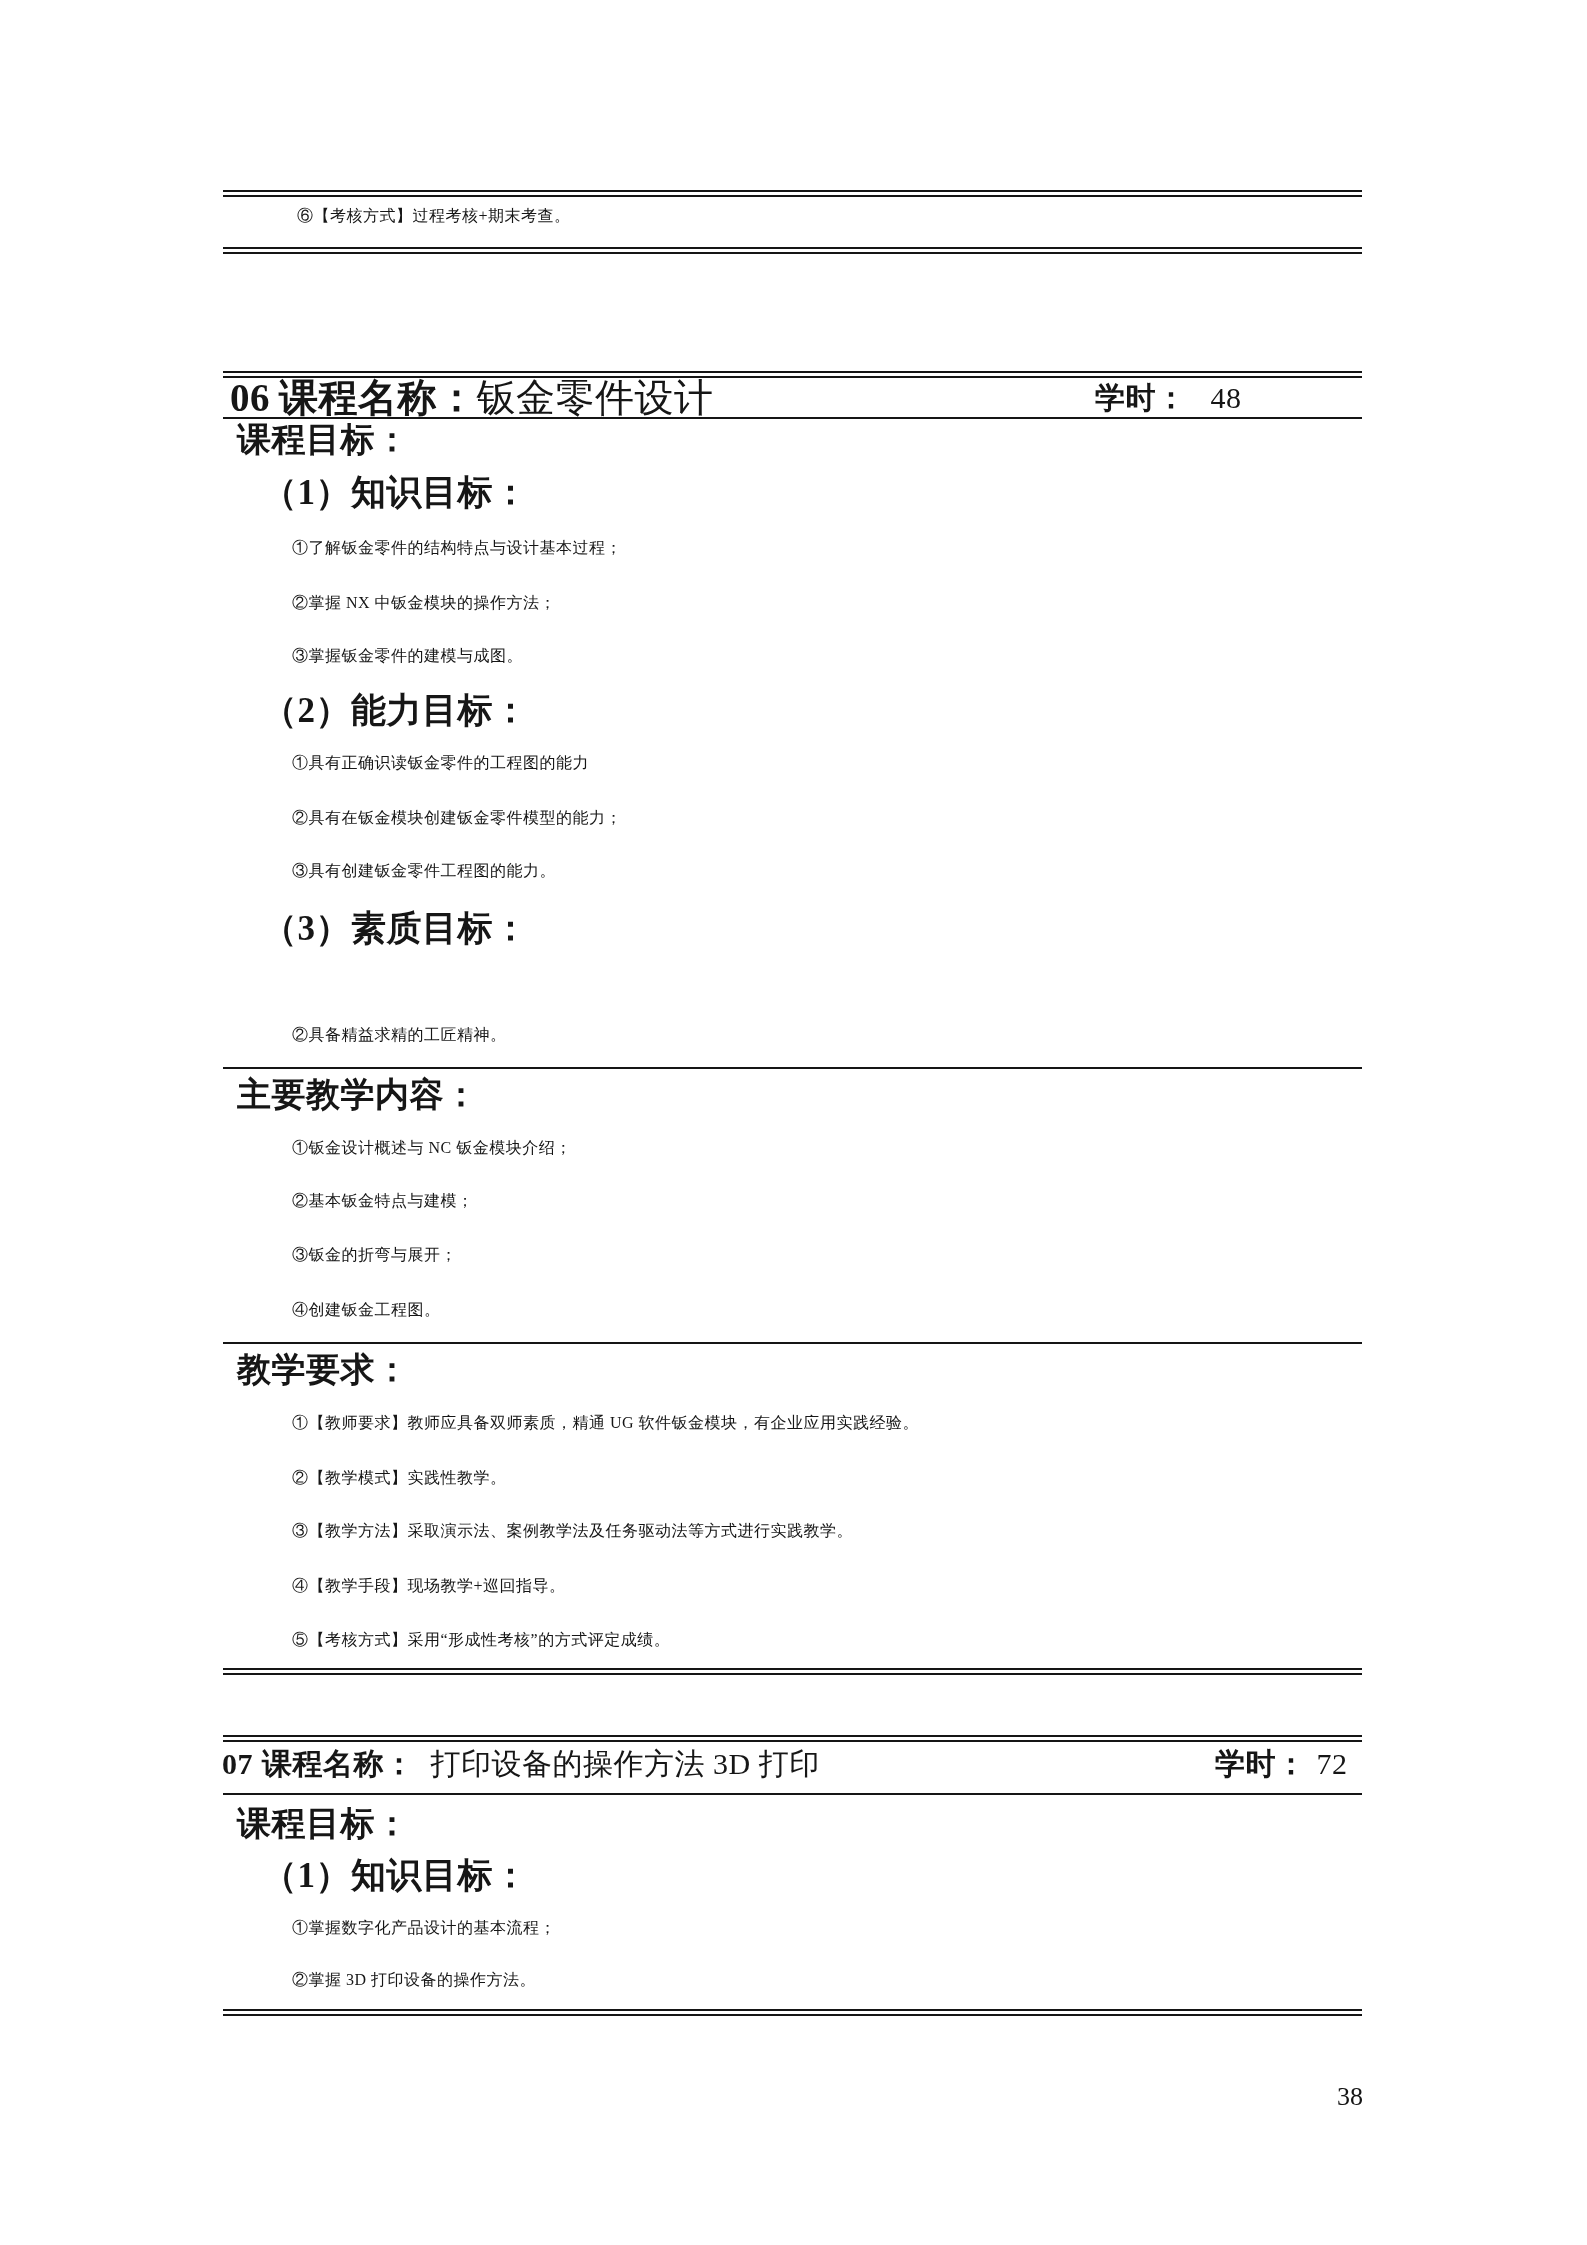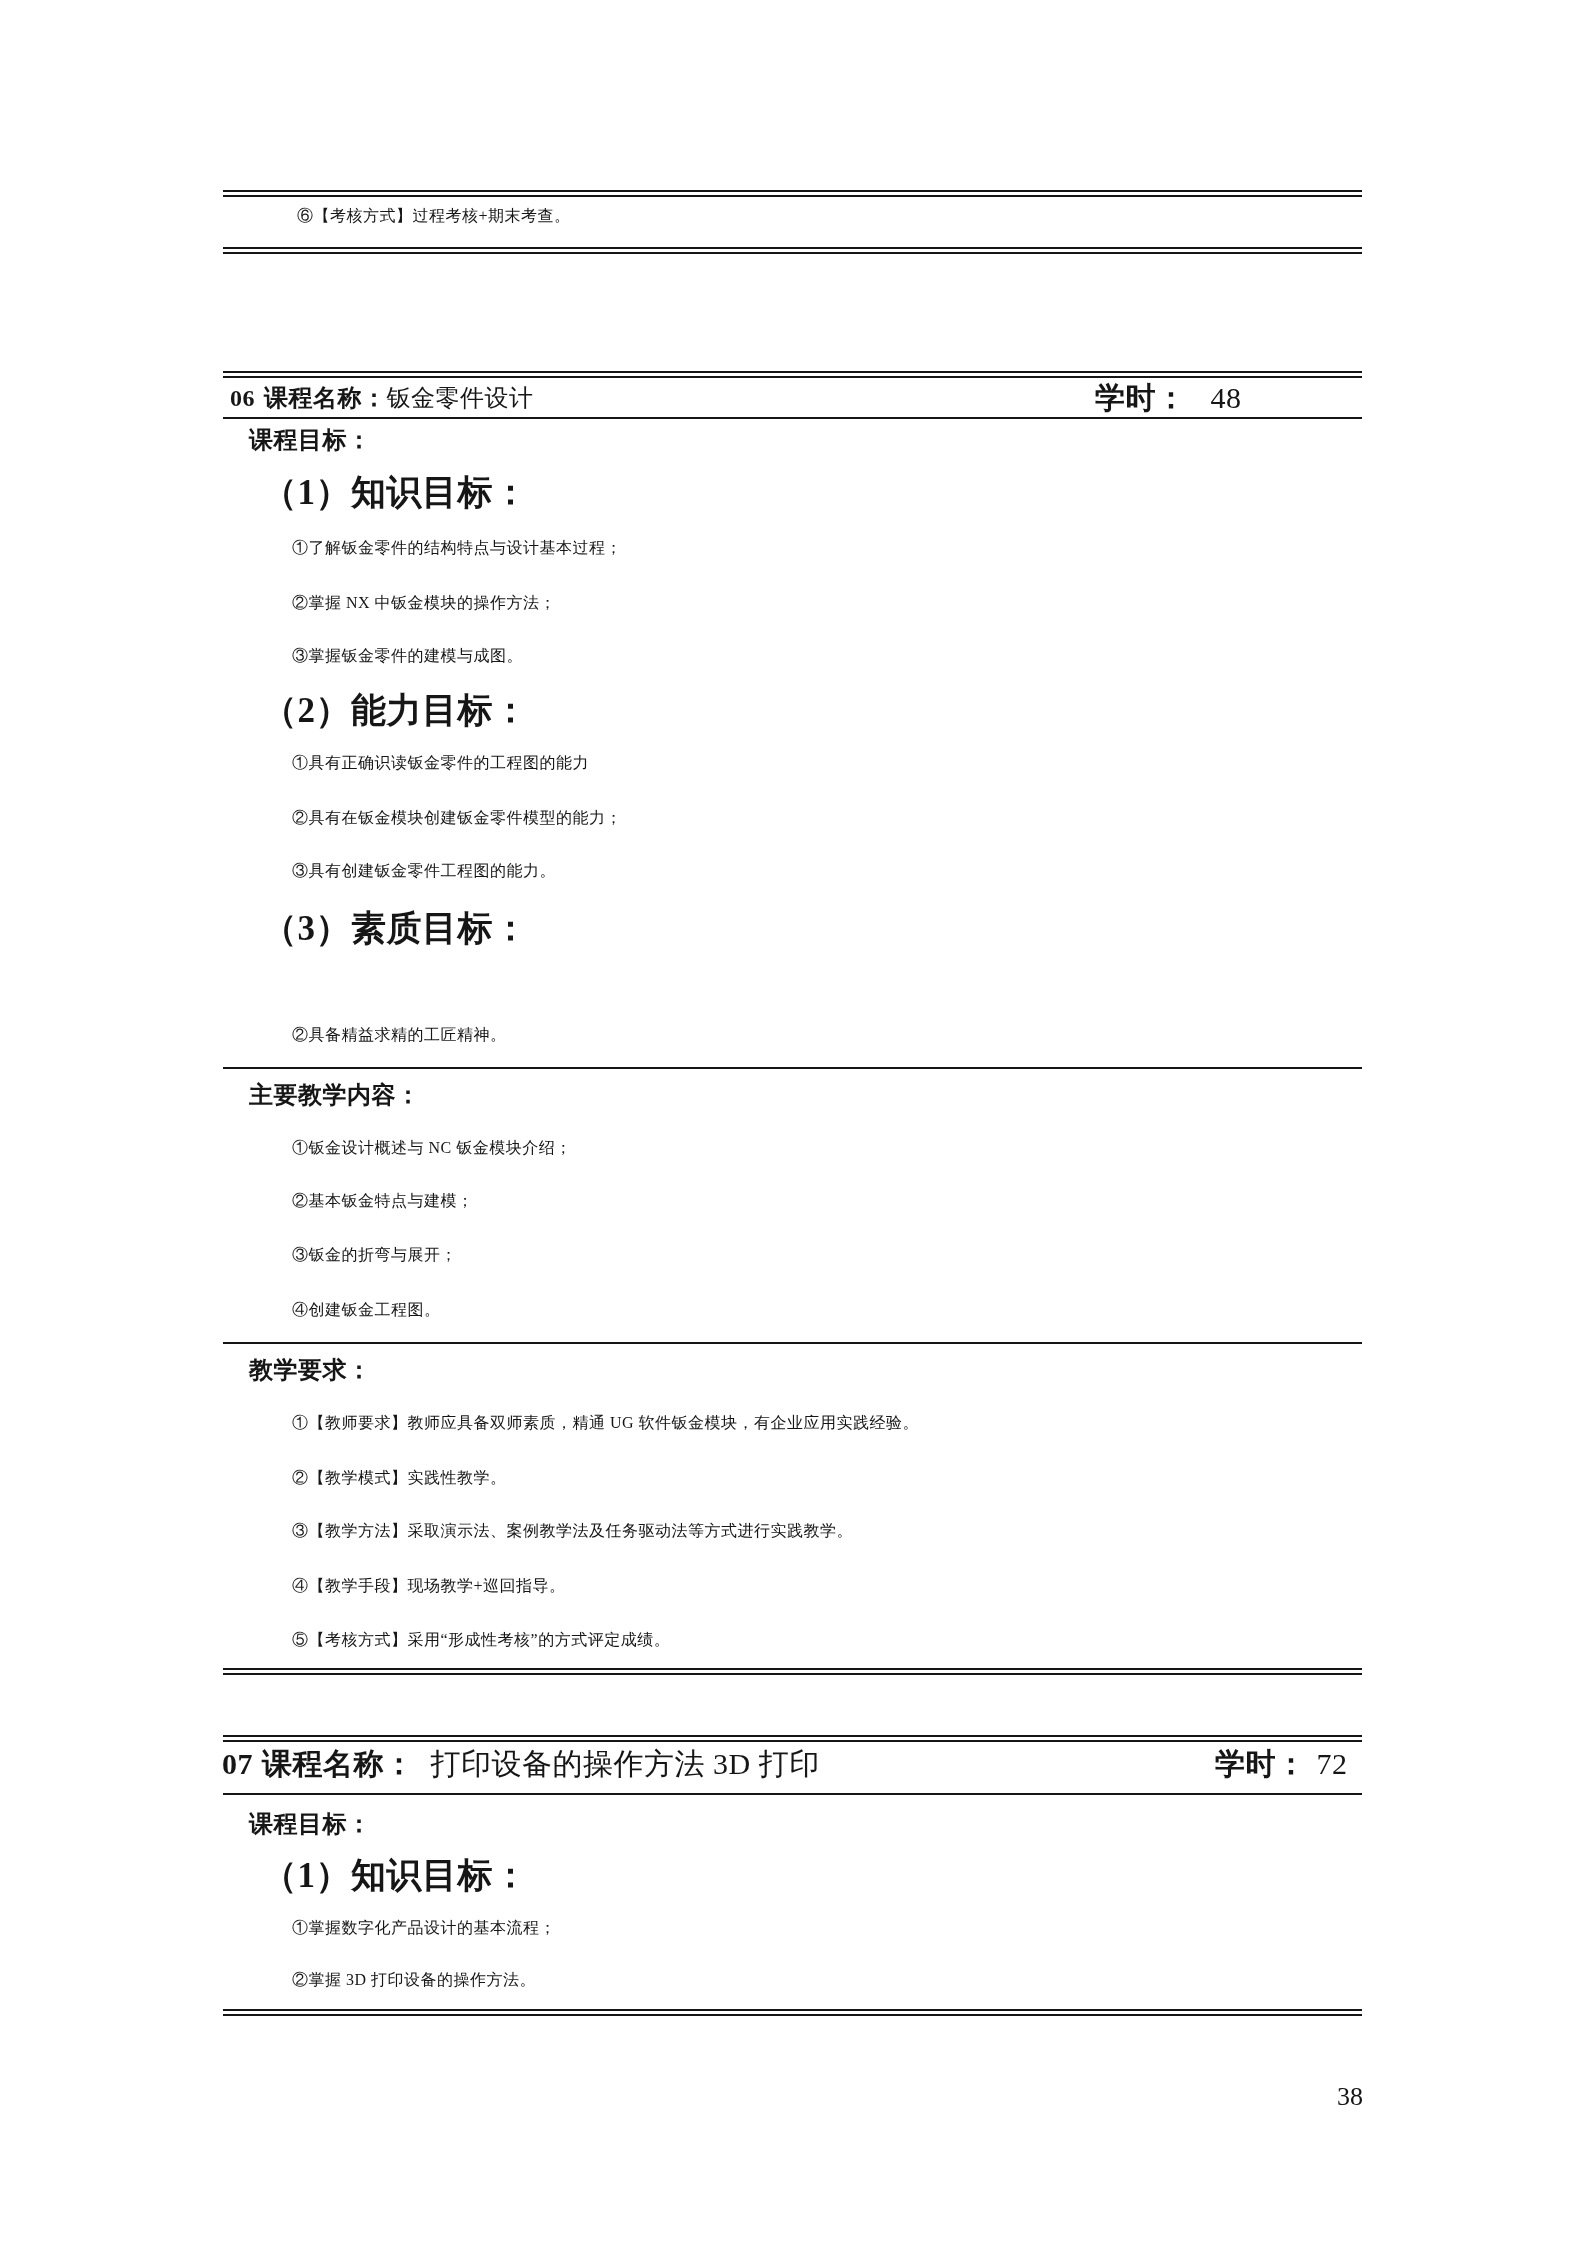--- a/index.html
+++ b/index.html
@@ -14,7 +14,7 @@
   .row{position:absolute;white-space:nowrap;font-size:16px;line-height:36px;letter-spacing:0.5px;}
   .b{font-weight:bold;}
   .frag-item{left:297px;}
-  .hdr6{left:230px;font-size:24px;}
+  .hdr6{left:230px;font-size:39px;}
   .hdr7{left:222px;font-size:30px;}
   .hours6{left:1095px;font-size:30px;}
   .hours7{left:1215px;font-size:30px;}

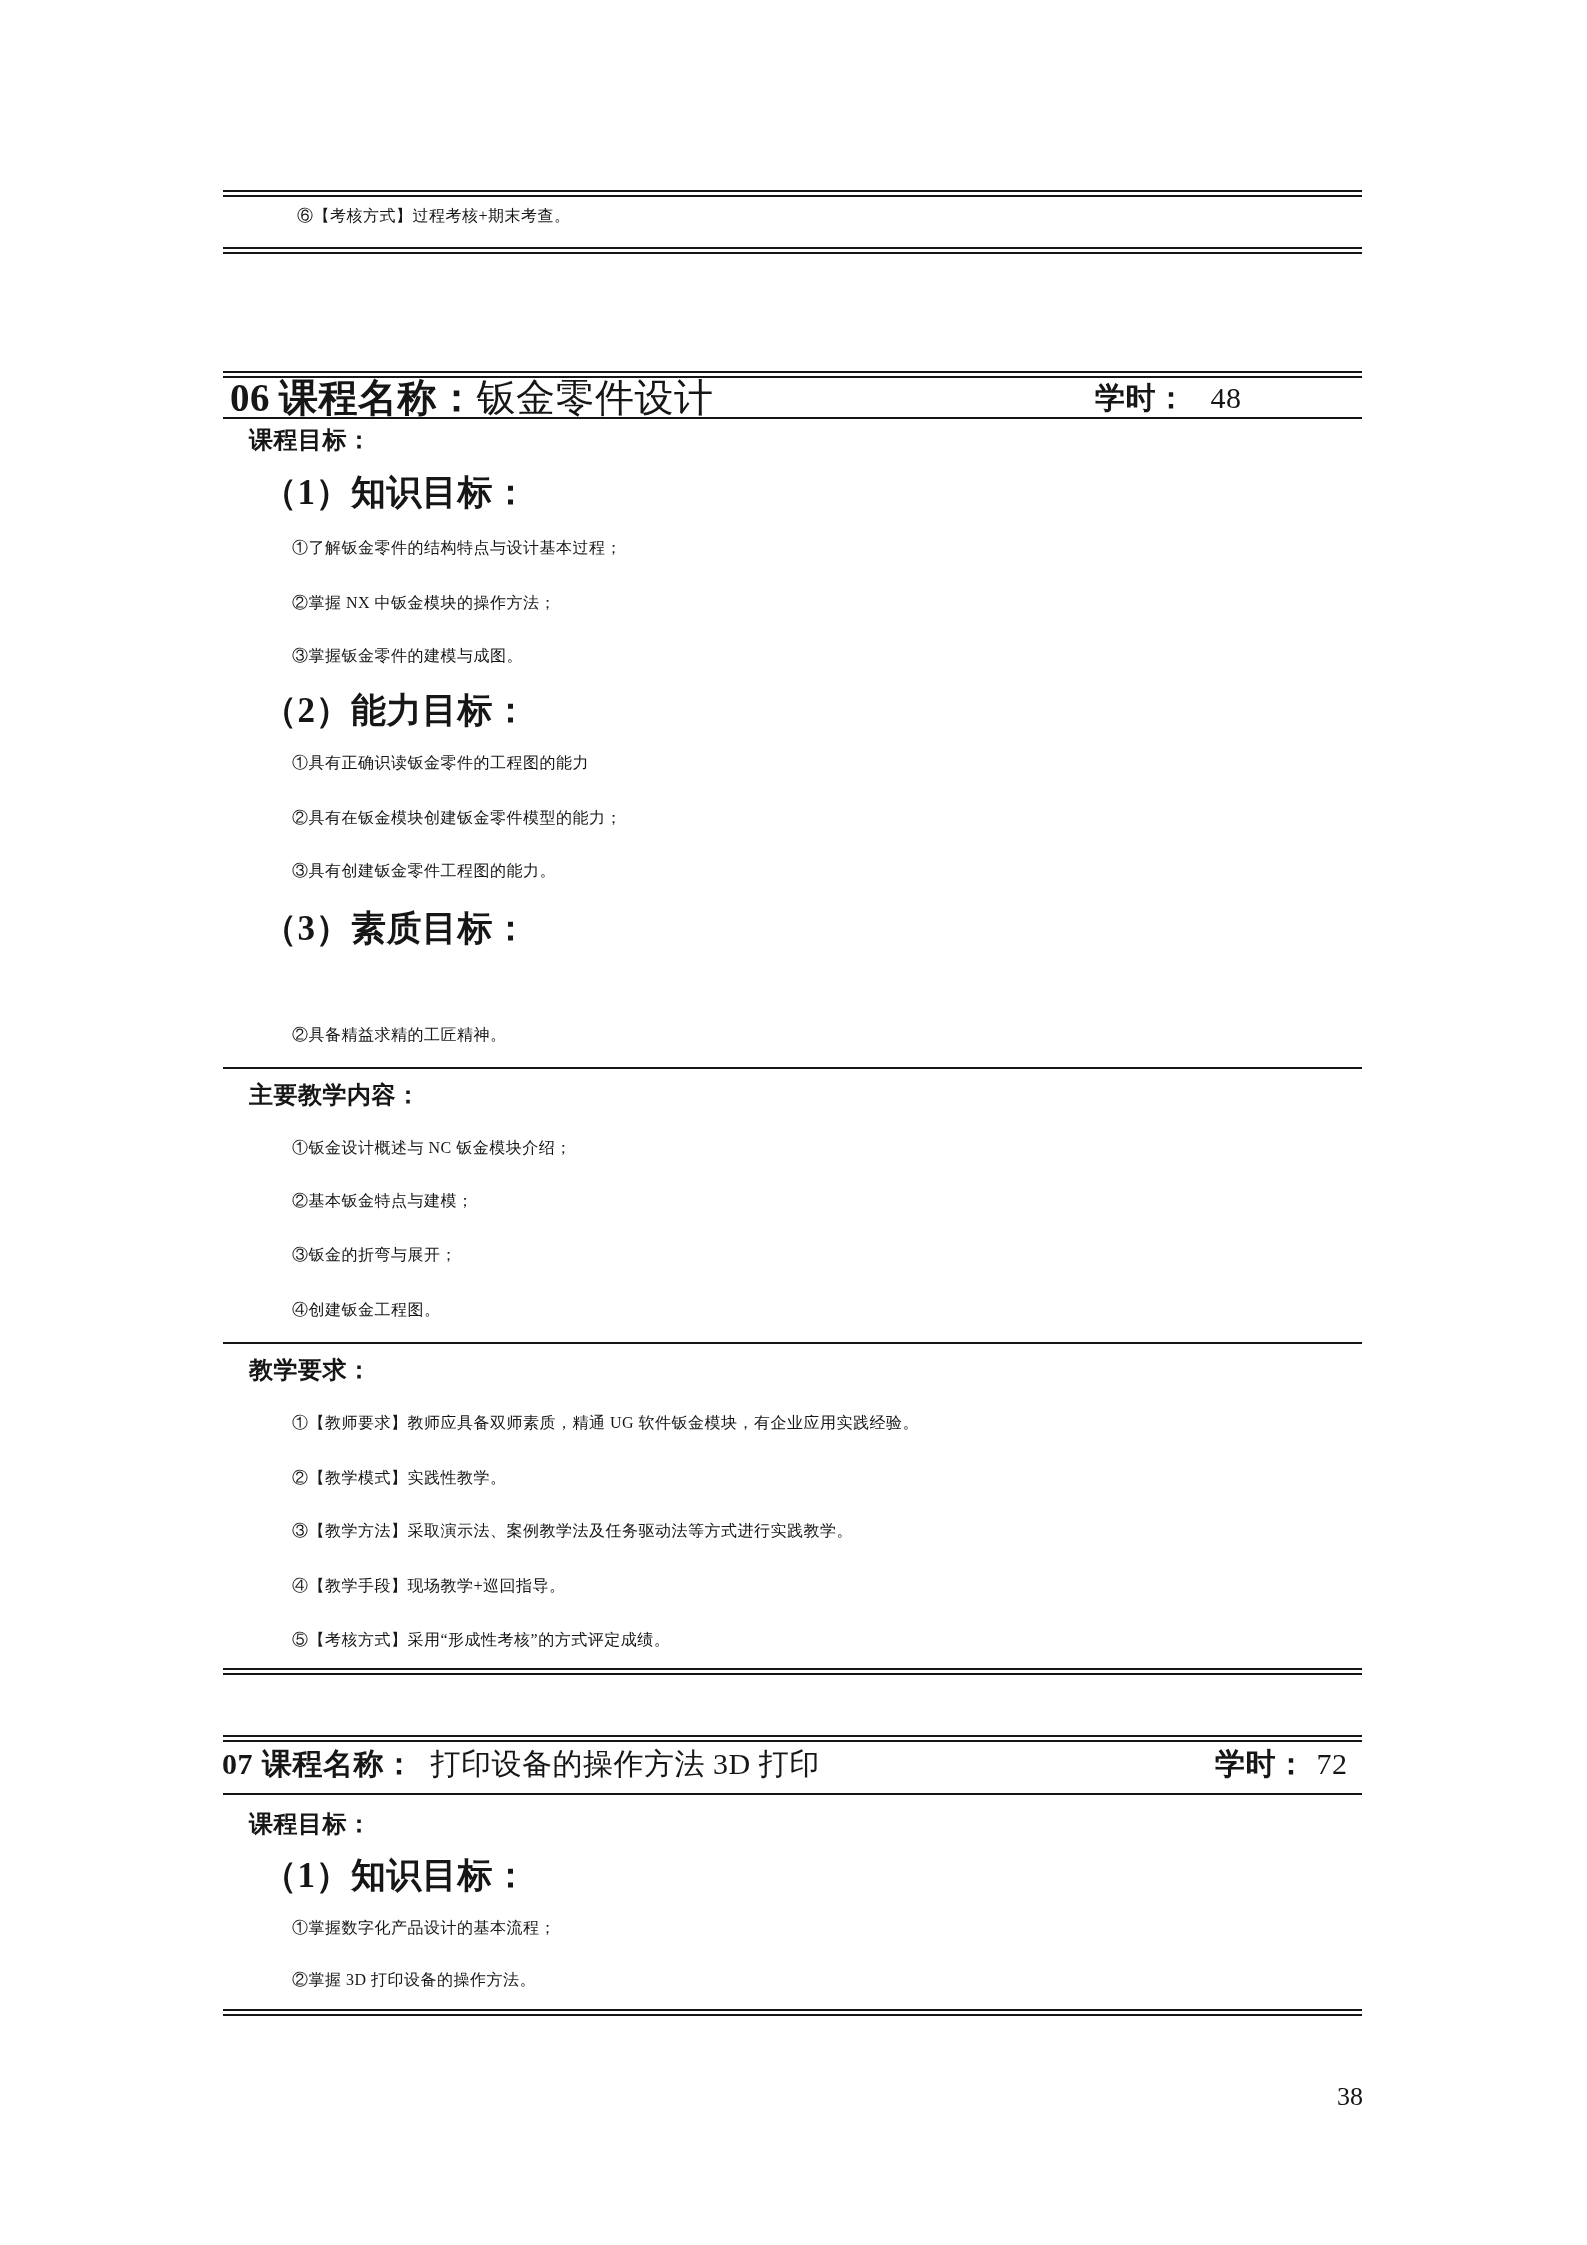--- a/index.html
+++ b/index.html
@@ -22,7 +22,7 @@
   .hv7{margin-left:10px;}
   .csp{margin-left:9px;}
   .gap{margin-left:16px;}
-  .lbl{left:249px;font-size:24px;font-weight:bold;}
+  .lbl{left:237px;font-size:34px;font-weight:bold;}
   .group{left:262px;font-size:35px;font-weight:bold;}
   .item{left:292px;}
   .dline{position:absolute;left:223px;width:1139px;height:3px;border-top:2px solid #151515;border-bottom:2px solid #151515;background:#fff;}

